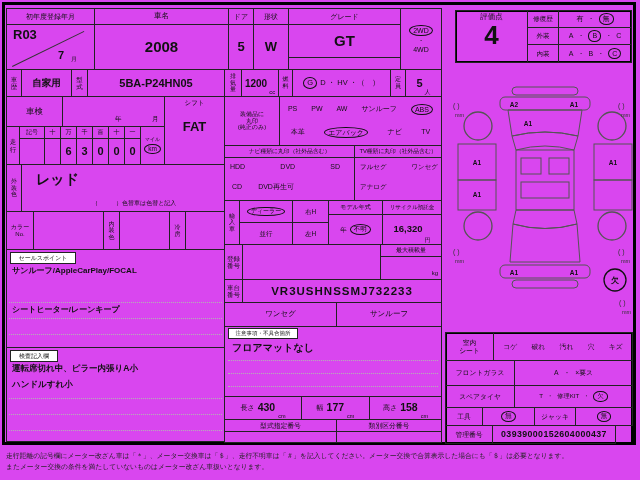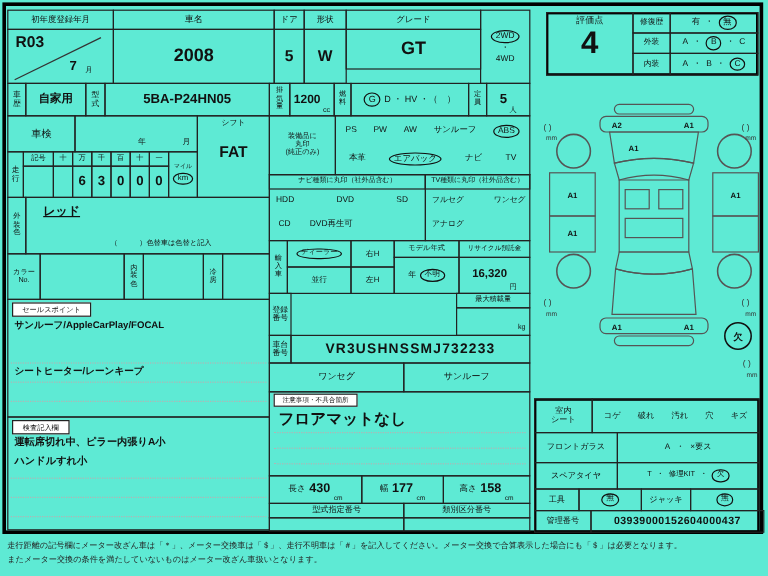--- a/index.html
+++ b/index.html
@@ -3,7 +3,7 @@
 <meta charset="utf-8">
 <style>
   html,body{margin:0;padding:0;background:#fff;}
-  #sheet{position:relative;width:640px;height:480px;background:#5eead4;
+  #sheet{position:relative;width:640px;height:480px;background:#d946ef;
     font-family:"Liberation Sans","DejaVu Sans",sans-serif;color:#111;}
   .c{position:absolute;box-sizing:border-box;border:1px solid #222;display:flex;
      align-items:center;justify-content:center;text-align:center;white-space:pre-line;overflow:hidden;line-height:1.1;}

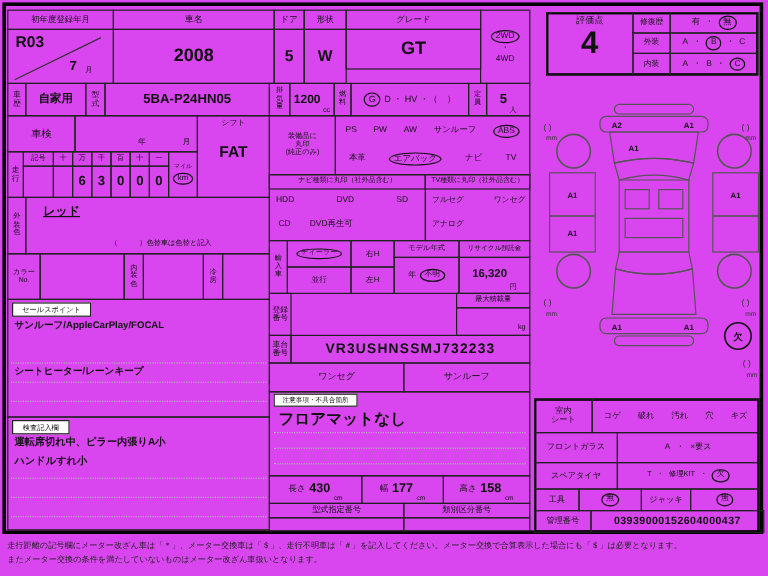--- a/index.html
+++ b/index.html
@@ -144,7 +144,7 @@
 装
 色</div>
   <div class="c" style="left:21px;top:164px;width:204px;height:48px;"></div>
-  <div class="n v" style="left:36px;top:171px;font-size:10px;text-decoration:underline;">レッド</div>
+  <div class="n v" style="left:36px;top:171px;font-size:14px;">レッド</div>
   <div class="n" style="left:92px;top:200px;font-size:6px;">（　　　）色替車は色替と記入</div>
 
   <div class="c" style="left:6px;top:211px;width:28px;height:39px;font-size:6px;">カラー

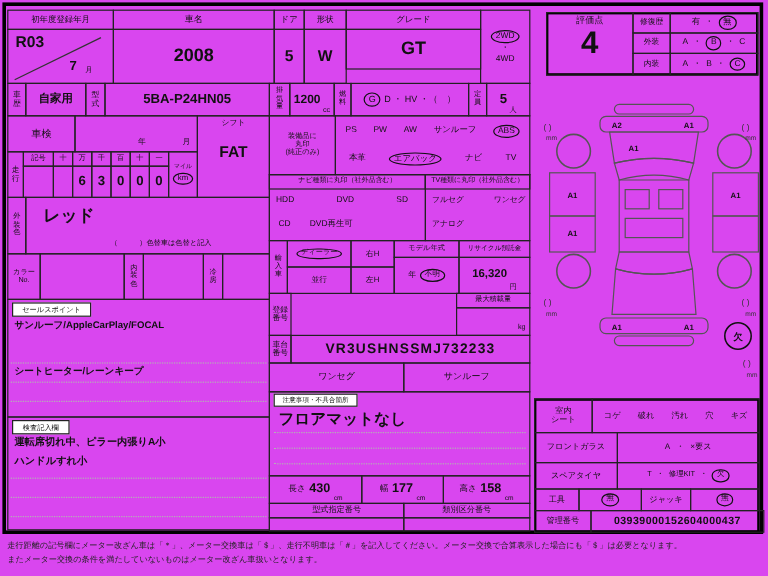--- a/index.html
+++ b/index.html
@@ -208,7 +208,7 @@
 
   <div class="c" style="left:224px;top:326px;width:218px;height:71px;"></div>
   <div class="tag" style="left:228px;top:328px;width:70px;height:11px;font-size:5.5px;">注意事項・不具合箇所</div>
-  <div class="n v" style="left:232px;top:342px;font-size:13px;">フロアマットなし</div>
+  <div class="n v" style="left:232px;top:342px;font-size:10px;">フロアマットなし</div>
   <div class="dl" style="left:228px;top:360px;width:210px;"></div>
   <div class="dl" style="left:228px;top:373px;width:210px;"></div>
   <div class="dl" style="left:228px;top:386px;width:210px;"></div>

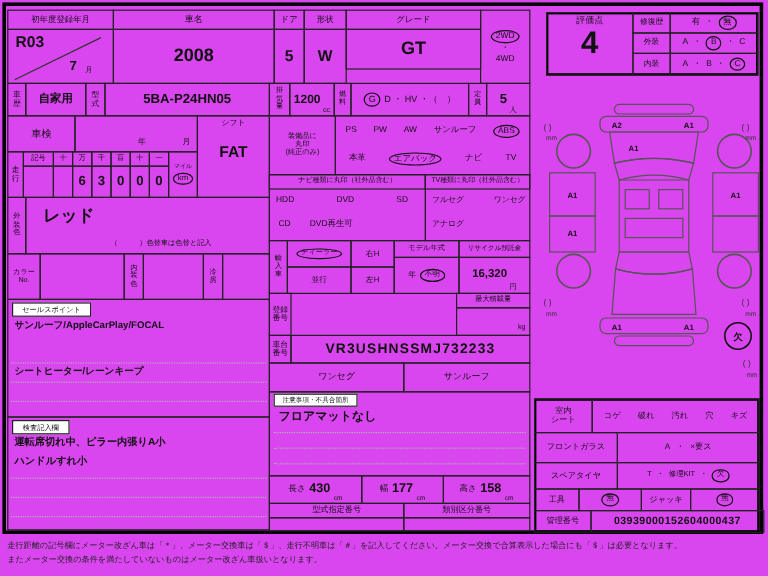--- a/index.html
+++ b/index.html
@@ -344,7 +344,7 @@
     <span class="circ">無</span>
   </div>
   <div class="c" style="left:445px;top:425px;width:48px;height:19px;font-size:6.8px;">管理番号</div>
-  <div class="c v" style="left:492px;top:425px;width:145px;height:19px;font-size:8.8px;letter-spacing:0.4px;">03939000152604000437</div>
+  <div class="c v" style="left:492px;top:425px;width:124px;height:19px;font-size:8.8px;letter-spacing:0.4px;">03939000152604000437</div>
 
   <div class="n" style="left:6px;top:452px;width:630px;font-size:6.8px;color:#222;">走行距離の記号欄にメーター改ざん車は「＊」、メーター交換車は「＄」、走行不明車は「＃」を記入してください。メーター交換で合算表示した場合にも「＄」は必要となります。</div>
   <div class="n" style="left:6px;top:463px;width:630px;font-size:6.8px;color:#222;">またメーター交換の条件を満たしていないものはメーター改ざん車扱いとなります。</div>

